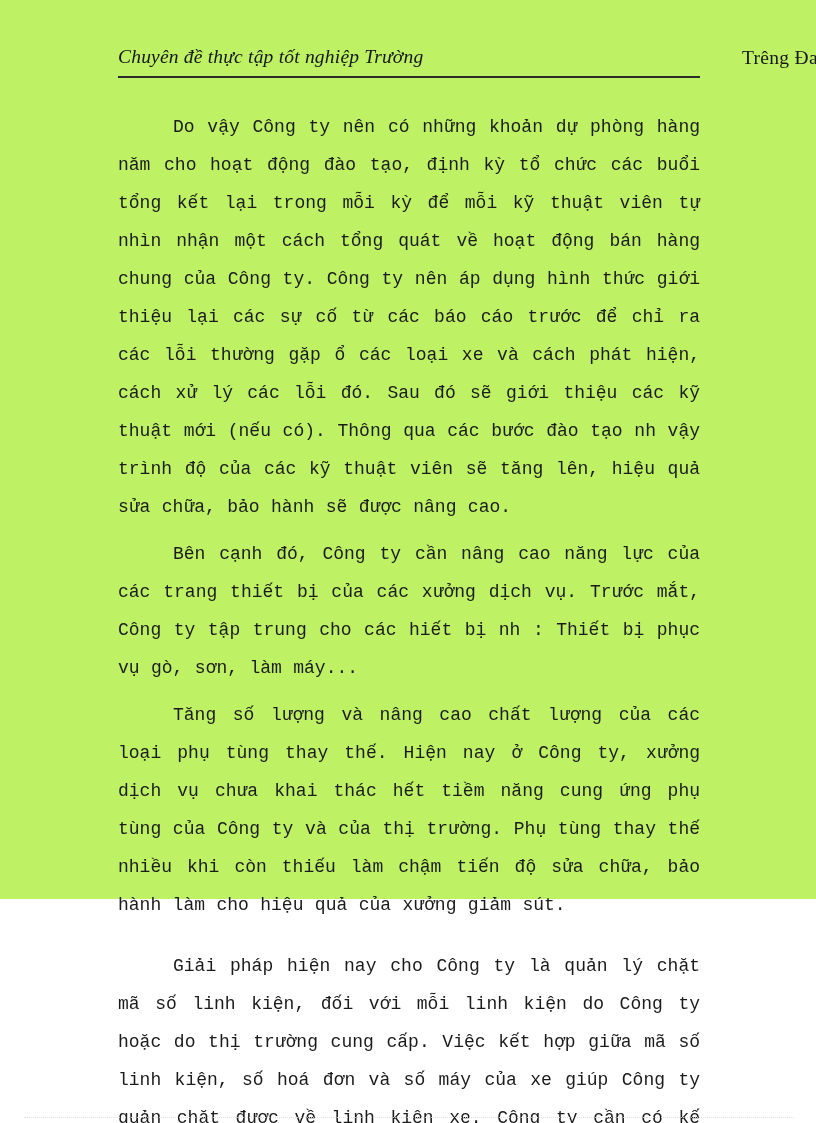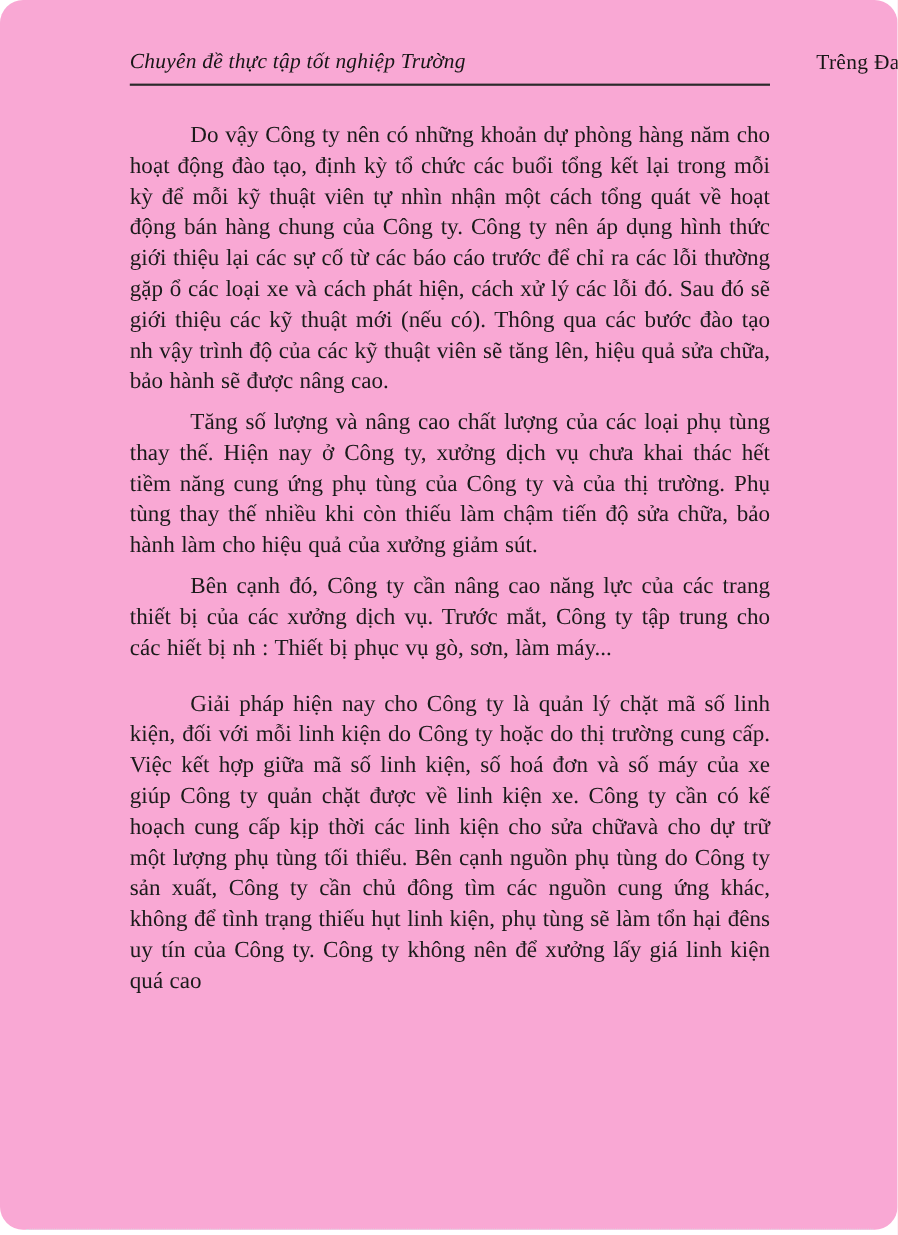--- a/index.html
+++ b/index.html
@@ -22,9 +22,8 @@
     left: 0;
     top: 0;
     width: 816px;
-    height: 1118px;
-    background: #f9a8d4;
-    border-radius: 21px;
+    height: 899px;
+    background: #bef264;
   }
 
   

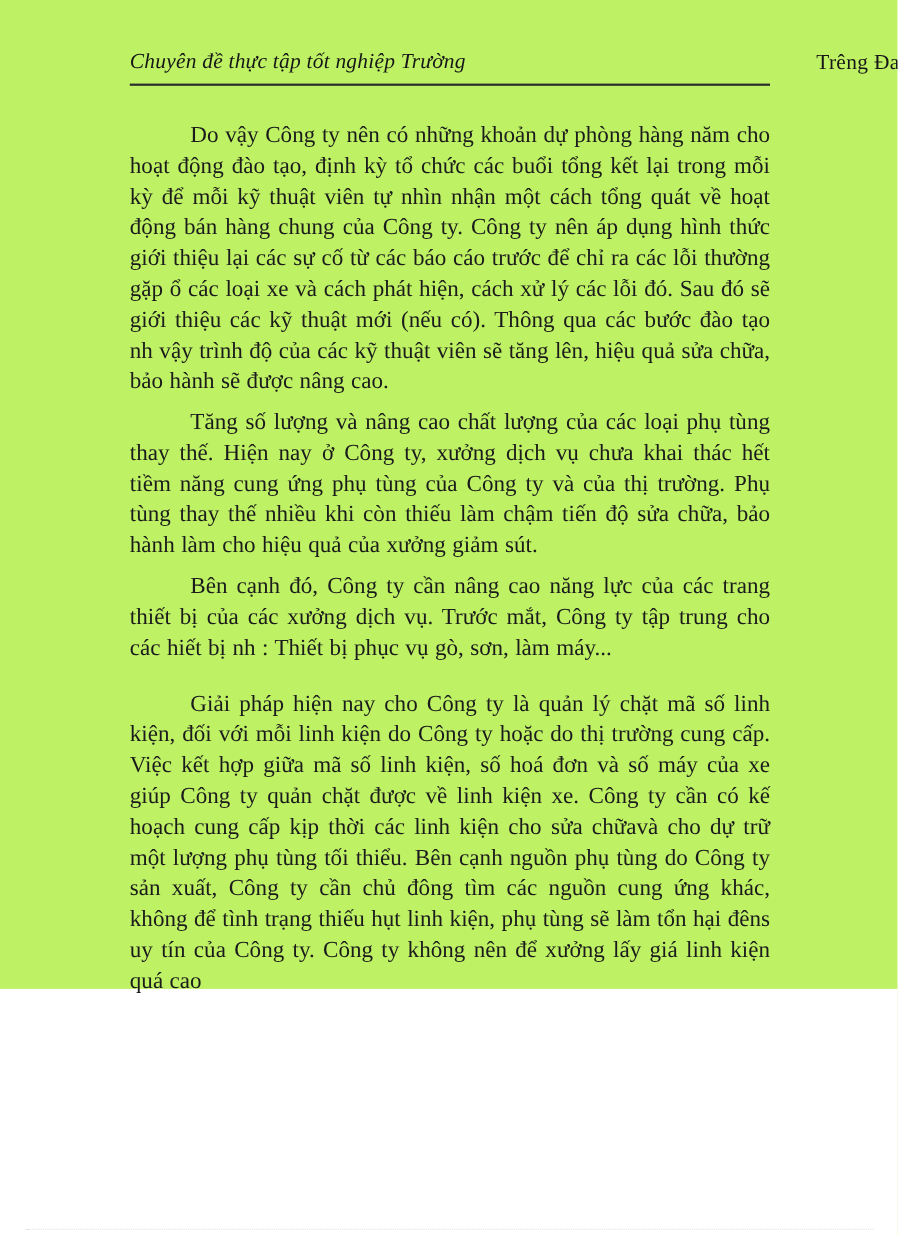--- a/index.html
+++ b/index.html
@@ -78,10 +78,11 @@
     text-indent: 55px;
     text-align: justify;
     text-justify: inter-word;
-    font-size: 21px;
-    line-height: 28px;
+    font-size: 18px;
+    line-height: 38px;
     color: #1b1b1b;
     word-spacing: 0.6px;
+    font-family: Liberation Mono, monospace;
   }
 
   .para:last-child {

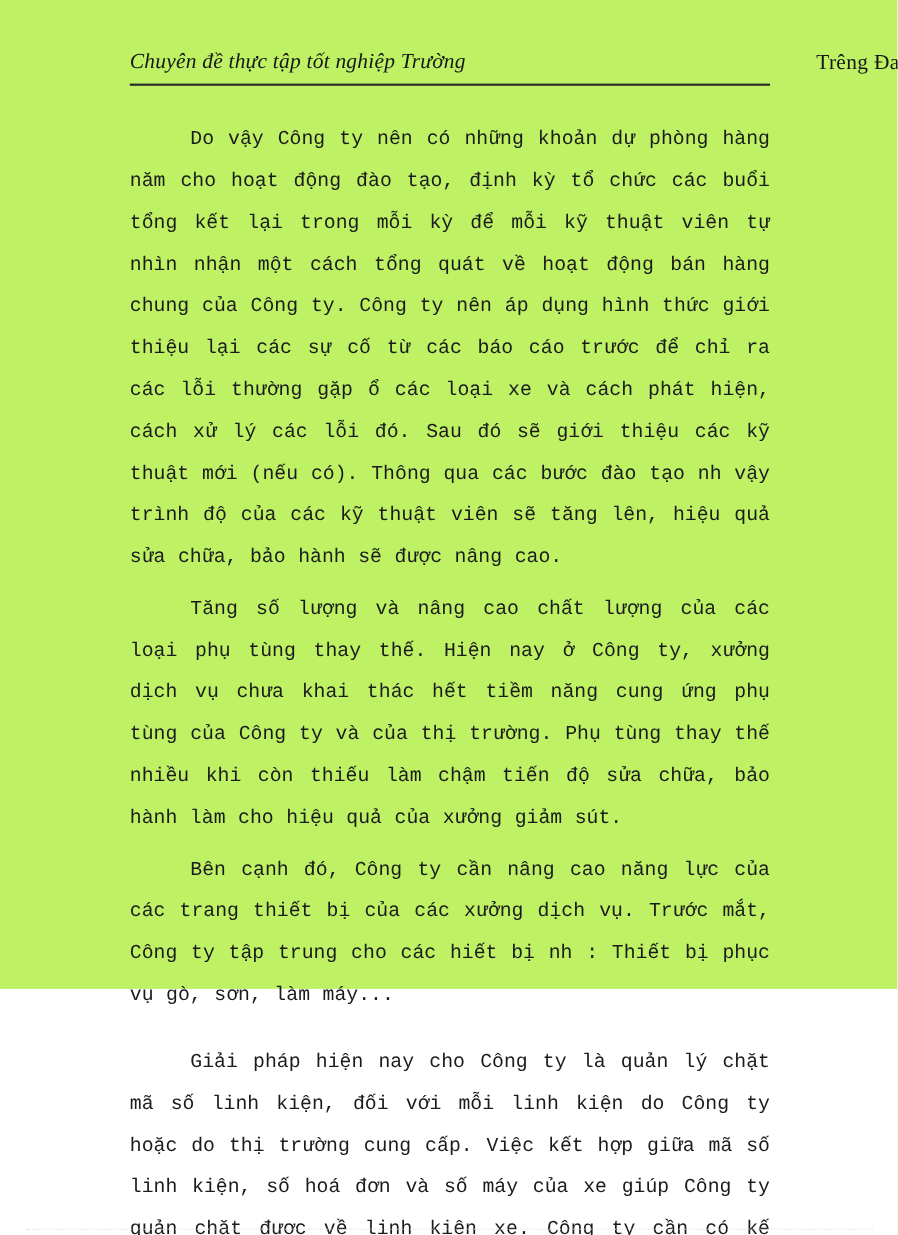--- a/index.html
+++ b/index.html
@@ -115,8 +115,8 @@
 
   <div class="body-column">
     <p class="para">Do vậy Công ty nên có những khoản dự phòng hàng năm cho hoạt động đào tạo, định kỳ tổ chức các buổi tổng kết lại trong mỗi kỳ để mỗi kỹ thuật viên tự nhìn nhận một cách tổng quát về hoạt động bán hàng chung của Công ty. Công ty nên áp dụng hình thức giới thiệu lại các sự cố từ các báo cáo trước để chỉ ra các lỗi thường gặp ổ các loại xe và cách phát hiện, cách xử lý các lỗi đó. Sau đó sẽ giới thiệu các kỹ thuật mới (nếu có). Thông qua các bước đào tạo nh  vậy trình độ của các kỹ thuật viên sẽ tăng lên, hiệu quả sửa chữa, bảo hành sẽ được nâng cao.</p>
+    <p class="para">Bên cạnh đó, Công ty cần nâng cao năng lực của các trang thiết bị của các xưởng dịch vụ. Trước mắt, Công ty tập trung cho các hiết bị nh : Thiết bị phục vụ gò, sơn, làm máy...</p>
     <p class="para">Tăng số lượng và nâng cao chất lượng của các loại phụ tùng thay thế. Hiện nay ở Công ty, xưởng dịch vụ chưa khai thác hết tiềm năng cung ứng phụ tùng của Công ty và của thị trường. Phụ tùng thay thế nhiều khi còn thiếu làm chậm tiến độ sửa chữa, bảo hành làm cho hiệu quả của xưởng giảm sút.</p>
-    <p class="para">Bên cạnh đó, Công ty cần nâng cao năng lực của các trang thiết bị của các xưởng dịch vụ. Trước mắt, Công ty tập trung cho các hiết bị nh : Thiết bị phục vụ gò, sơn, làm máy...</p>
     <p class="para">Giải pháp hiện nay cho Công ty là quản lý chặt mã số linh kiện, đối với mỗi linh kiện do Công ty hoặc do thị trường cung cấp. Việc kết hợp giữa mã số linh kiện, số hoá đơn và số máy của xe giúp Công ty quản chặt được về linh kiện xe. Công ty cần có kế hoạch cung cấp kịp thời các linh kiện cho sửa chữavà cho dự trữ một lượng phụ tùng tối thiểu. Bên cạnh nguồn phụ tùng do Công ty sản xuất, Công ty cần chủ đông tìm các nguồn cung ứng khác, không để tình trạng thiếu hụt linh kiện, phụ tùng sẽ làm tổn hại đêns uy tín của Công ty. Công ty không nên để xưởng lấy giá linh kiện quá cao</p>
   </div>
 

